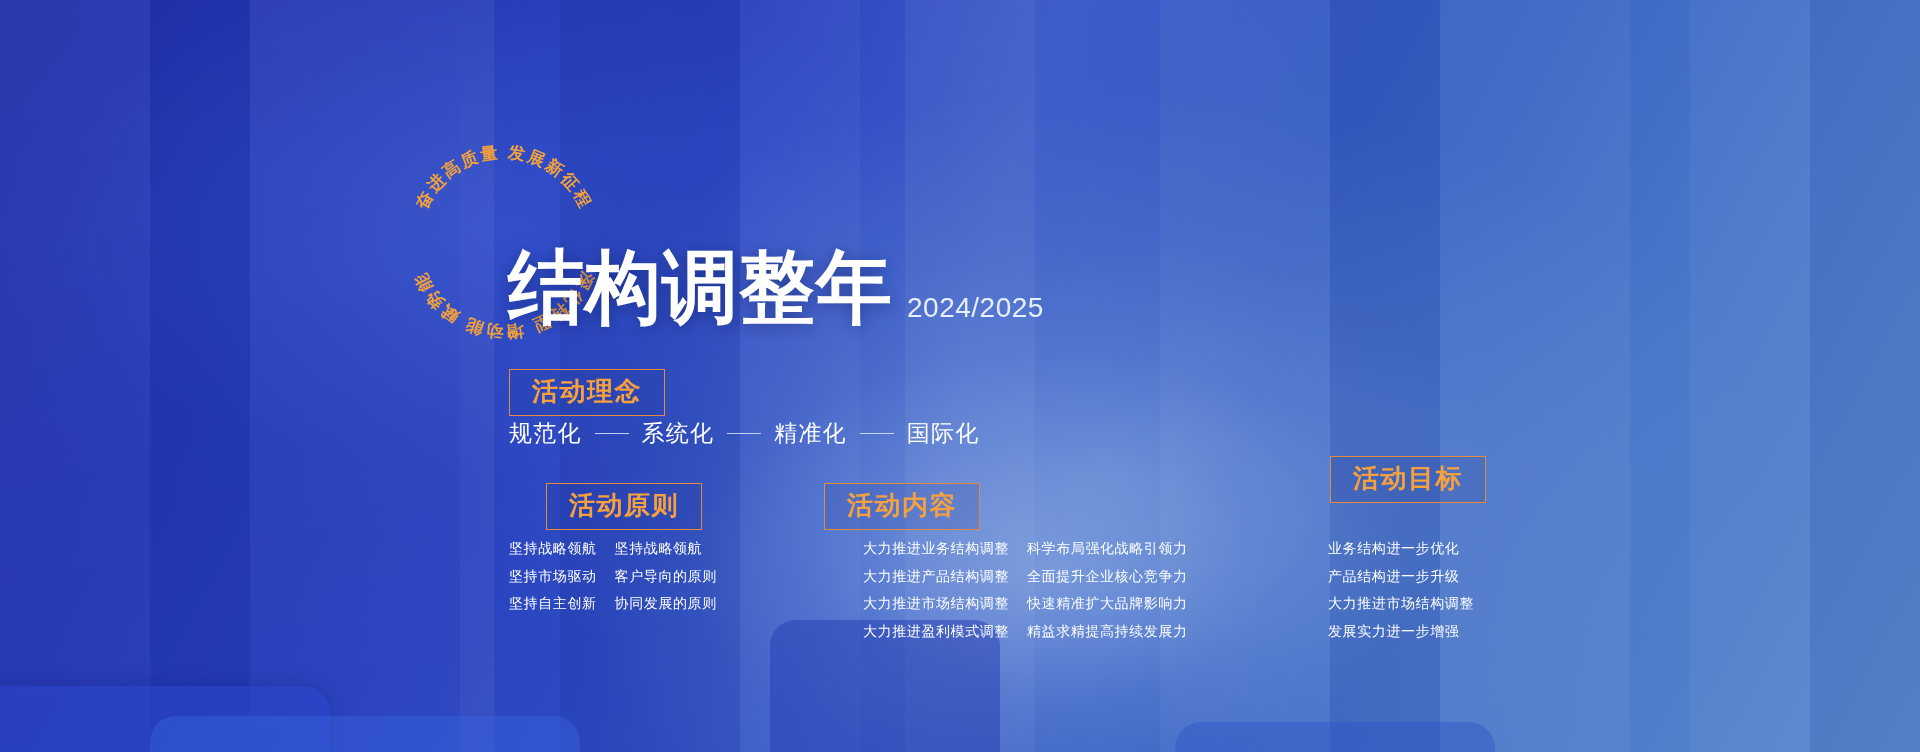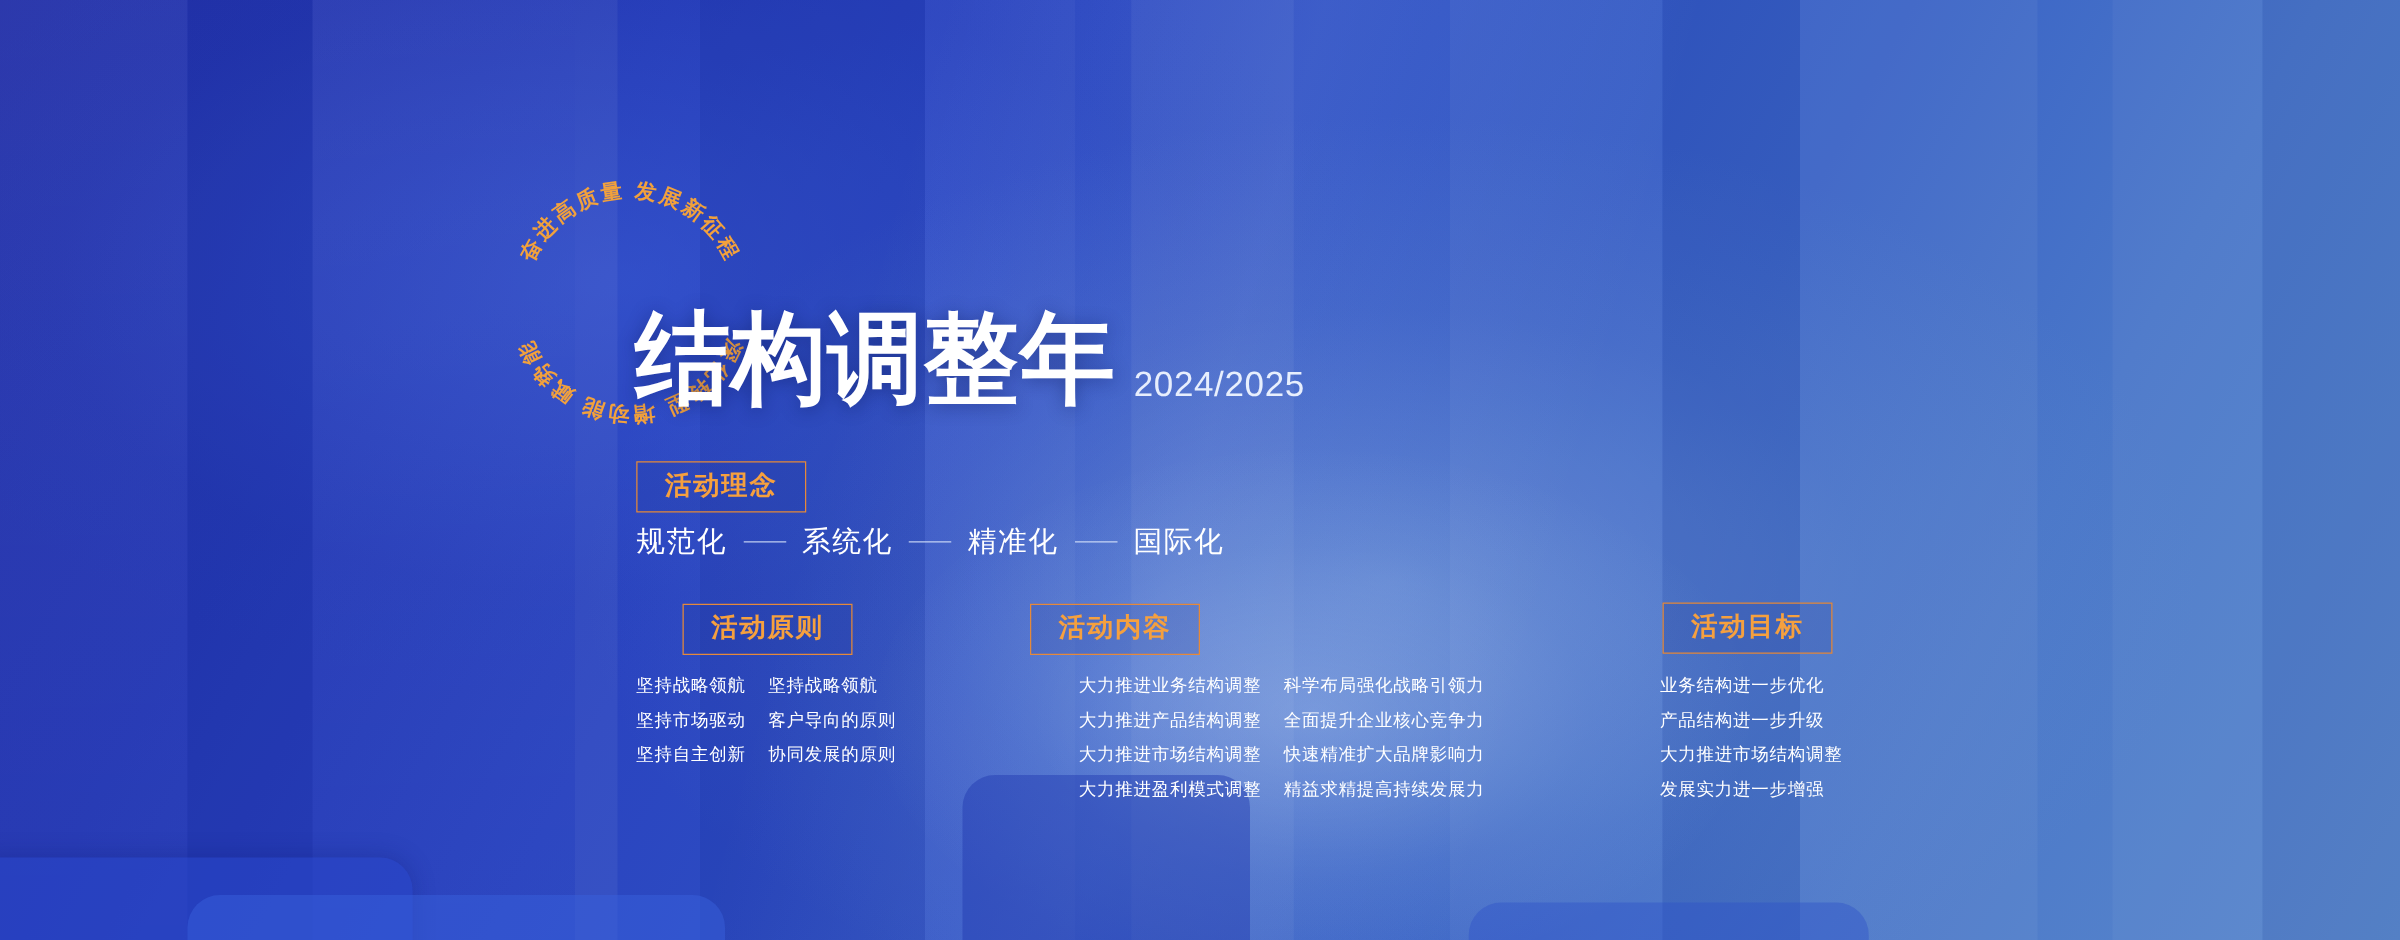--- a/index.html
+++ b/index.html
@@ -122,7 +122,7 @@
   }
   .chip-label {
     font-family: "Liberation Sans", "DejaVu Sans", sans-serif;
-    font-size: 21px;
+    font-size: 26px;
     font-weight: 700;
     color: #f6a03e;
     letter-spacing: 1.5px;

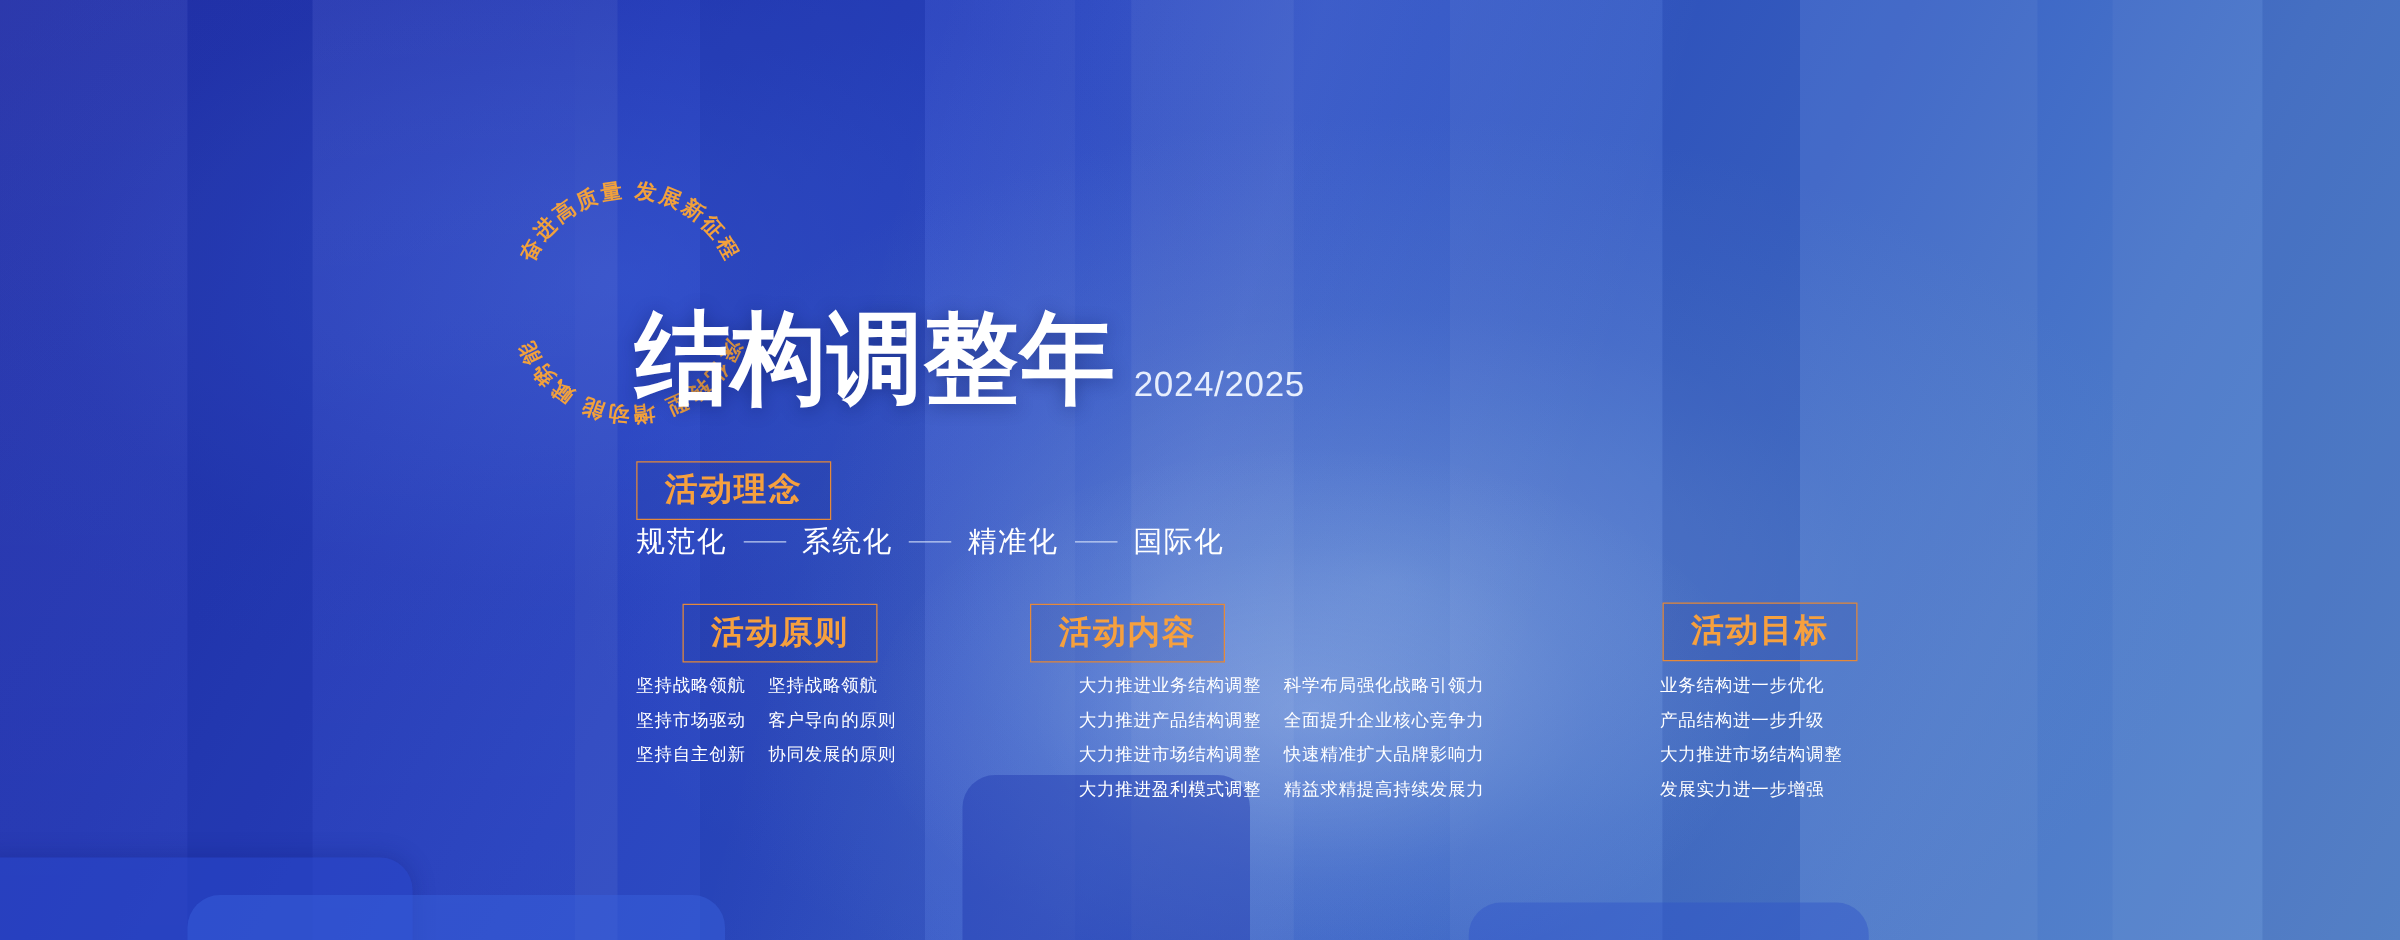--- a/index.html
+++ b/index.html
@@ -279,7 +279,7 @@
     </div>
   </div>
 
-  <div class="chip" style="left:1330px; top:482px;">
+  <div class="chip" style="left:1330px; top:456px;">
     <div class="chip-label">活动目标</div>
   </div>
   <div class="col col-narrow" style="left:1328px; top:535px;text-align:center;">

